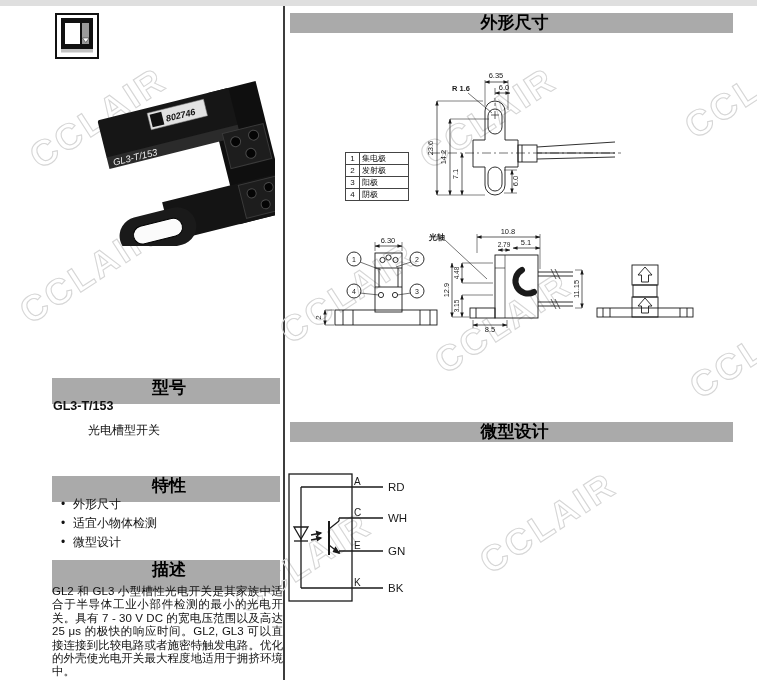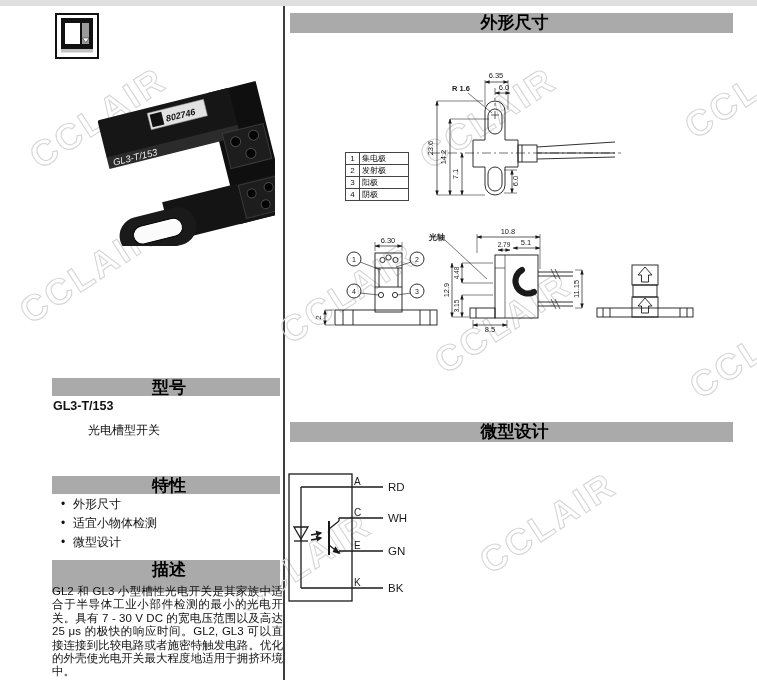--- a/index.html
+++ b/index.html
@@ -10,7 +10,7 @@
   .vsep{left:283px;top:6px;width:2px;height:674px;background:#3c3c3c;}
   .bar{background:#aaa;color:#000;font-weight:bold;font-size:17px;line-height:19px;
        padding-left:6px;box-sizing:border-box;text-align:center;}
-  .bar-l{left:52px;width:228px;height:18px;}
+  .bar-l{left:52px;width:228px;height:26px;}
   .bar-r{left:290px;width:443px;height:20px;line-height:20px;}
   .model-name{left:53px;top:399px;font-size:12.5px;font-weight:bold;}
   .model-type{left:53px;top:422px;font-size:12px;margin-left:35px;}

